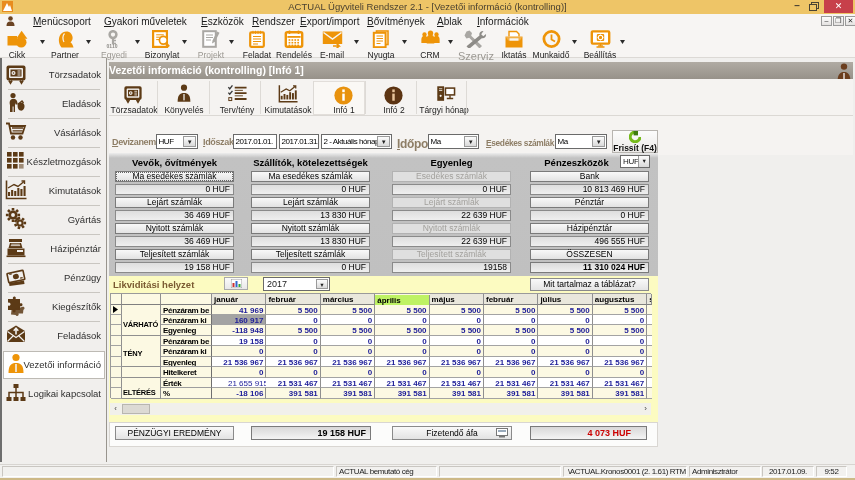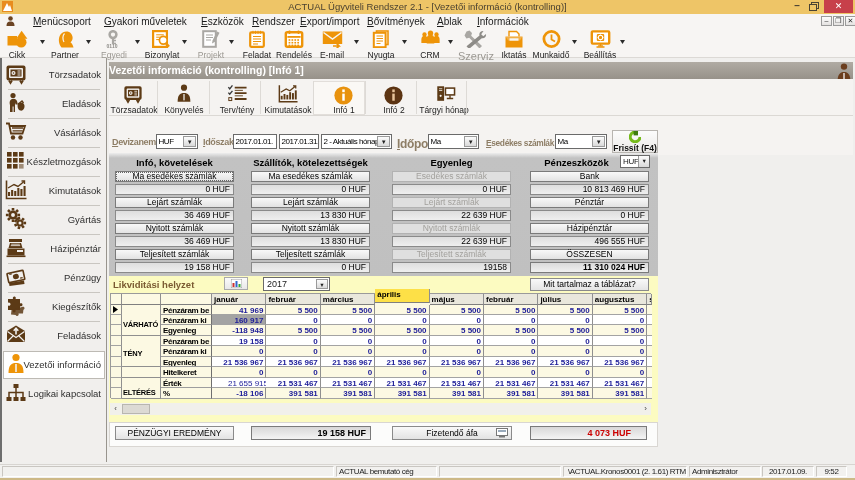--- a/index.html
+++ b/index.html
@@ -393,7 +393,7 @@
   </svg>
 <div class="abs" style="left:612px;top:143px;width:46px;text-align:center;font-size:8.5px;font-weight:bold;color:#111;">Frissít (F4)</div>
 <div class="abs" style="left:109px;top:153px;width:549px;height:123px;background:linear-gradient(#ededed,#c2c2c2 5px,#c0c0c0);"></div>
-<div class="abs" style="left:115px;top:157px;width:119px;text-align:center;font-size:9.5px;font-weight:bold;color:#000;">Infó, követelések</div>
+<div class="abs" style="left:115px;top:157px;width:119px;text-align:center;font-size:9.5px;font-weight:bold;color:#000;">Vevők, ővítmények</div>
 <div class="abs" style="left:251px;top:157px;width:119px;text-align:center;font-size:9.5px;font-weight:bold;color:#000;">Szállítók, kötelezettségek</div>
 <div class="abs" style="left:392px;top:157px;width:119px;text-align:center;font-size:9.5px;font-weight:bold;color:#000;">Egyenleg</div>
 <div class="abs" style="left:530px;top:157px;width:93px;text-align:center;font-size:9.5px;font-weight:bold;color:#000;">Pénzeszközök</div>

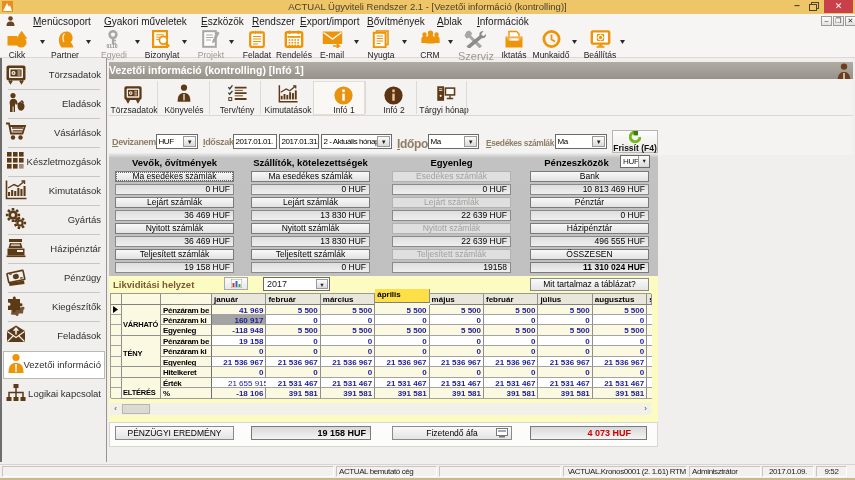--- a/index.html
+++ b/index.html
@@ -448,7 +448,7 @@
 <div class="abs" style="left:212.0px;top:294px;width:54.4px;height:10.5px;background:#E9E7DC;border-right:1px solid #8f8f8f;border-bottom:1px solid #7f7f7f;font-size:8px;font-weight:bold;color:#000;padding:1px 0 0 2px;overflow:hidden;white-space:nowrap;">január</div>
 <div class="abs" style="left:266.4px;top:294px;width:54.4px;height:10.5px;background:#E9E7DC;border-right:1px solid #8f8f8f;border-bottom:1px solid #7f7f7f;font-size:8px;font-weight:bold;color:#000;padding:1px 0 0 2px;overflow:hidden;white-space:nowrap;">február</div>
 <div class="abs" style="left:320.8px;top:294px;width:54.4px;height:10.5px;background:#E9E7DC;border-right:1px solid #8f8f8f;border-bottom:1px solid #7f7f7f;font-size:8px;font-weight:bold;color:#000;padding:1px 0 0 2px;overflow:hidden;white-space:nowrap;">március</div>
-<div class="abs" style="left:375.2px;top:289px;width:54.4px;height:14px;background:#fde047;border-right:1px solid #8f8f8f;border-bottom:1px solid #7f7f7f;font-size:8px;font-weight:bold;color:#000;padding:1px 0 0 2px;overflow:hidden;white-space:nowrap;">április</div>
+<div class="abs" style="left:375.2px;top:295px;width:54.4px;height:14px;background:#bef264;border-right:1px solid #8f8f8f;border-bottom:1px solid #7f7f7f;font-size:8px;font-weight:bold;color:#000;padding:1px 0 0 2px;overflow:hidden;white-space:nowrap;">április</div>
 <div class="abs" style="left:429.6px;top:294px;width:54.4px;height:10.5px;background:#E9E7DC;border-right:1px solid #8f8f8f;border-bottom:1px solid #7f7f7f;font-size:8px;font-weight:bold;color:#000;padding:1px 0 0 2px;overflow:hidden;white-space:nowrap;">május</div>
 <div class="abs" style="left:484.0px;top:294px;width:54.4px;height:10.5px;background:#E9E7DC;border-right:1px solid #8f8f8f;border-bottom:1px solid #7f7f7f;font-size:8px;font-weight:bold;color:#000;padding:1px 0 0 2px;overflow:hidden;white-space:nowrap;">február</div>
 <div class="abs" style="left:538.4px;top:294px;width:54.4px;height:10.5px;background:#E9E7DC;border-right:1px solid #8f8f8f;border-bottom:1px solid #7f7f7f;font-size:8px;font-weight:bold;color:#000;padding:1px 0 0 2px;overflow:hidden;white-space:nowrap;">július</div>

